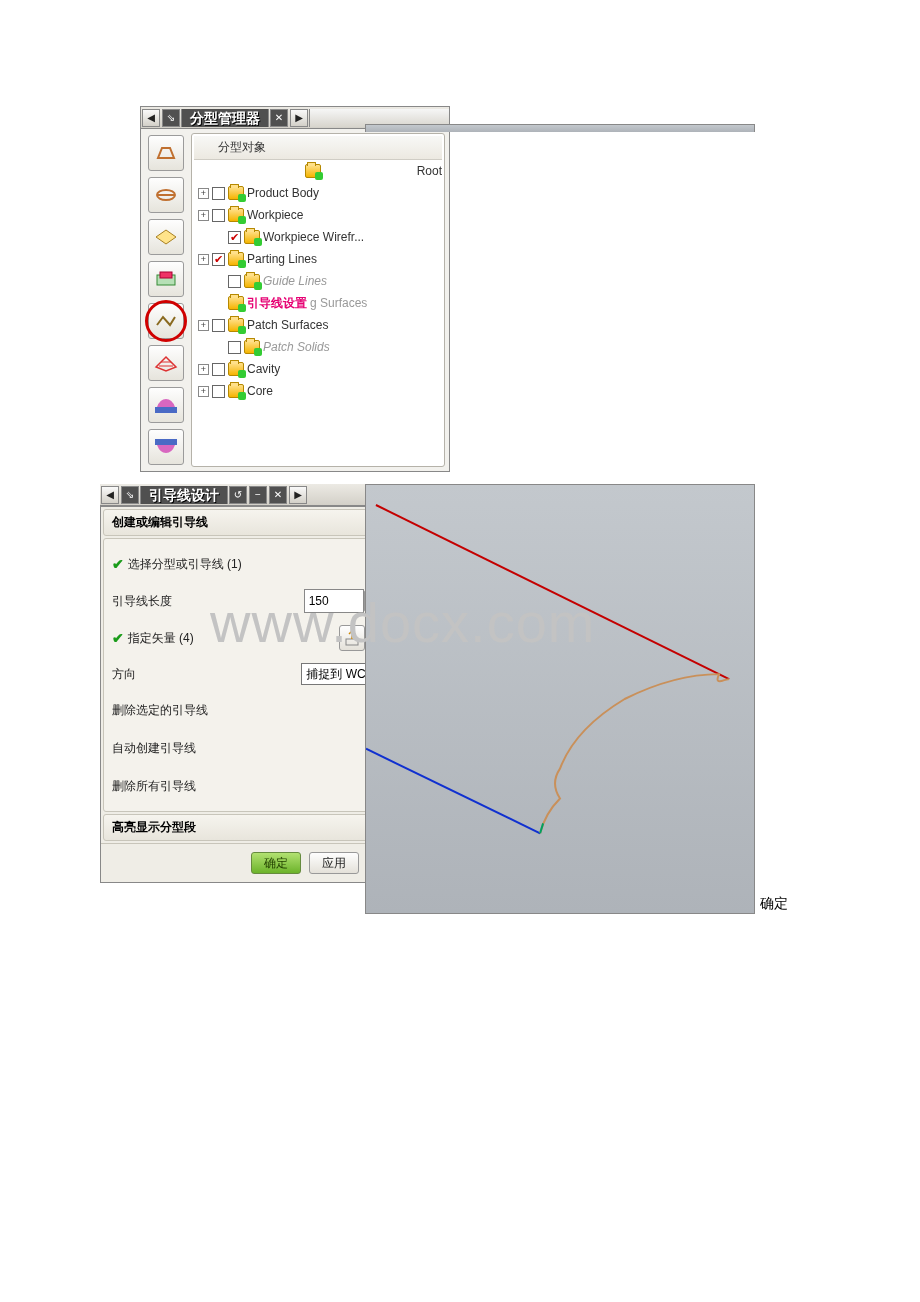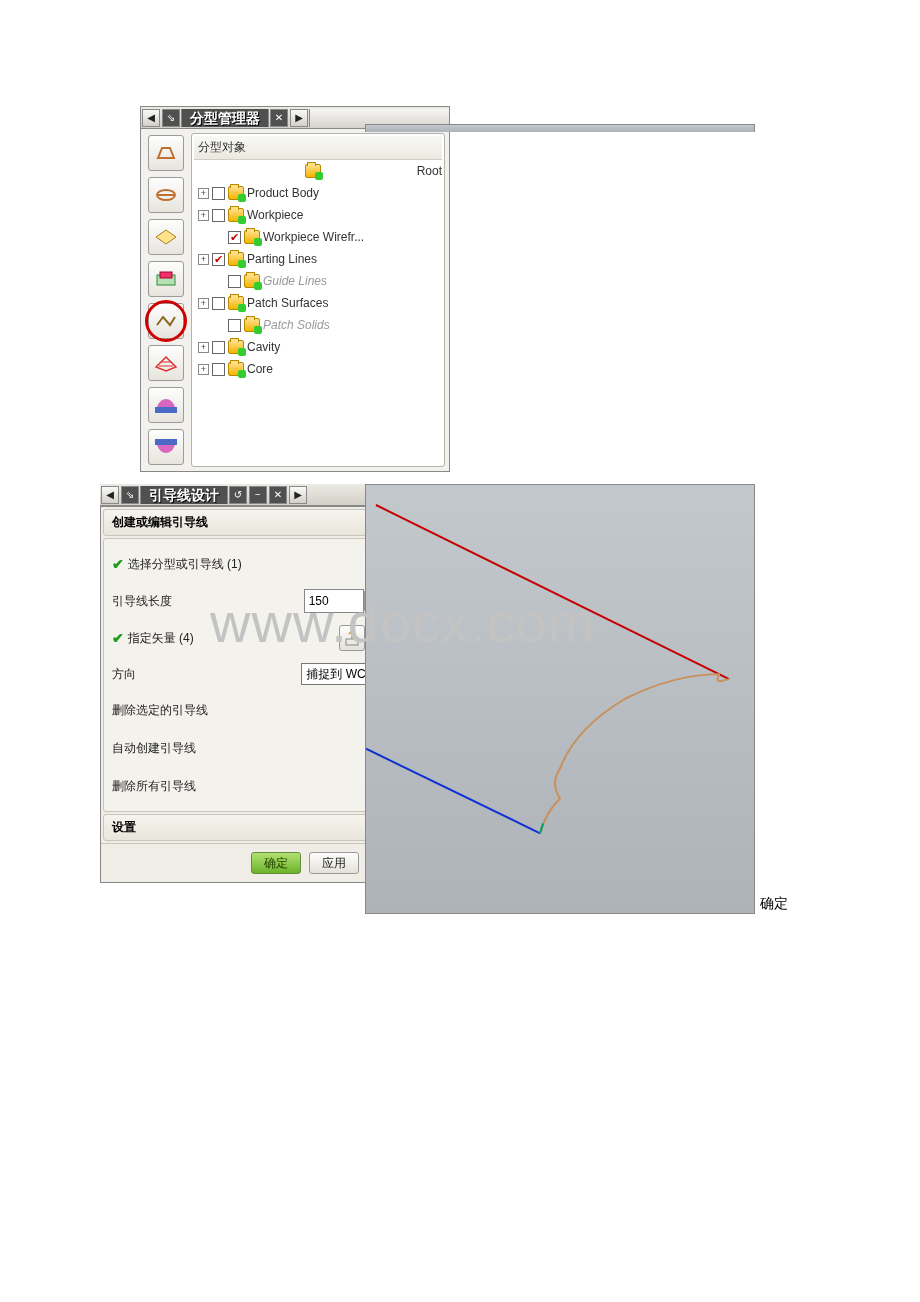--- a/index.html
+++ b/index.html
@@ -115,7 +115,7 @@
   .treehdr {
     background: linear-gradient(#f8f8f6,#ece9e1);
     border-bottom: 1px solid #d0cdc5;
-    padding: 3px 4px;
+    padding: 3px 24px;
     font-size: 12px;
     color: #333;
   }

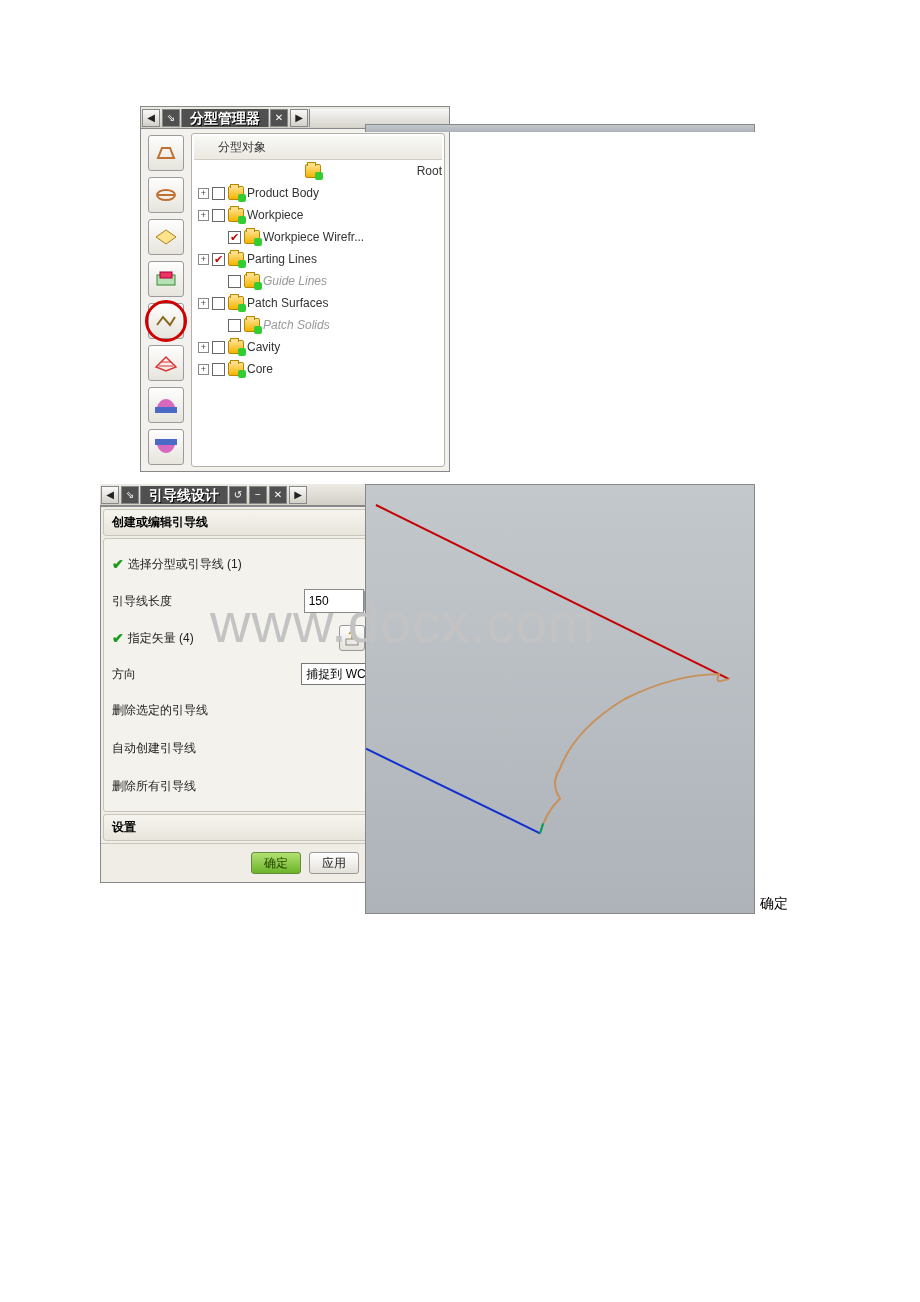--- a/index.html
+++ b/index.html
@@ -445,6 +445,12 @@
             <span class="folder g"></span>
             <span>Guide Lines</span>
           </div>
+          <div class="treeitem special" style="padding-left: 20px;">
+            <span class="expander blank"></span>
+            <span class="folder g"></span>
+            <span>引导线设置</span>
+            <span style="color: rgb(153, 153, 153); font-weight: normal;">g Surfaces</span>
+          </div>
           <div class="treeitem" style="padding-left: 4px;">
             <span class="expander">+</span>
             <span class="chk"></span>

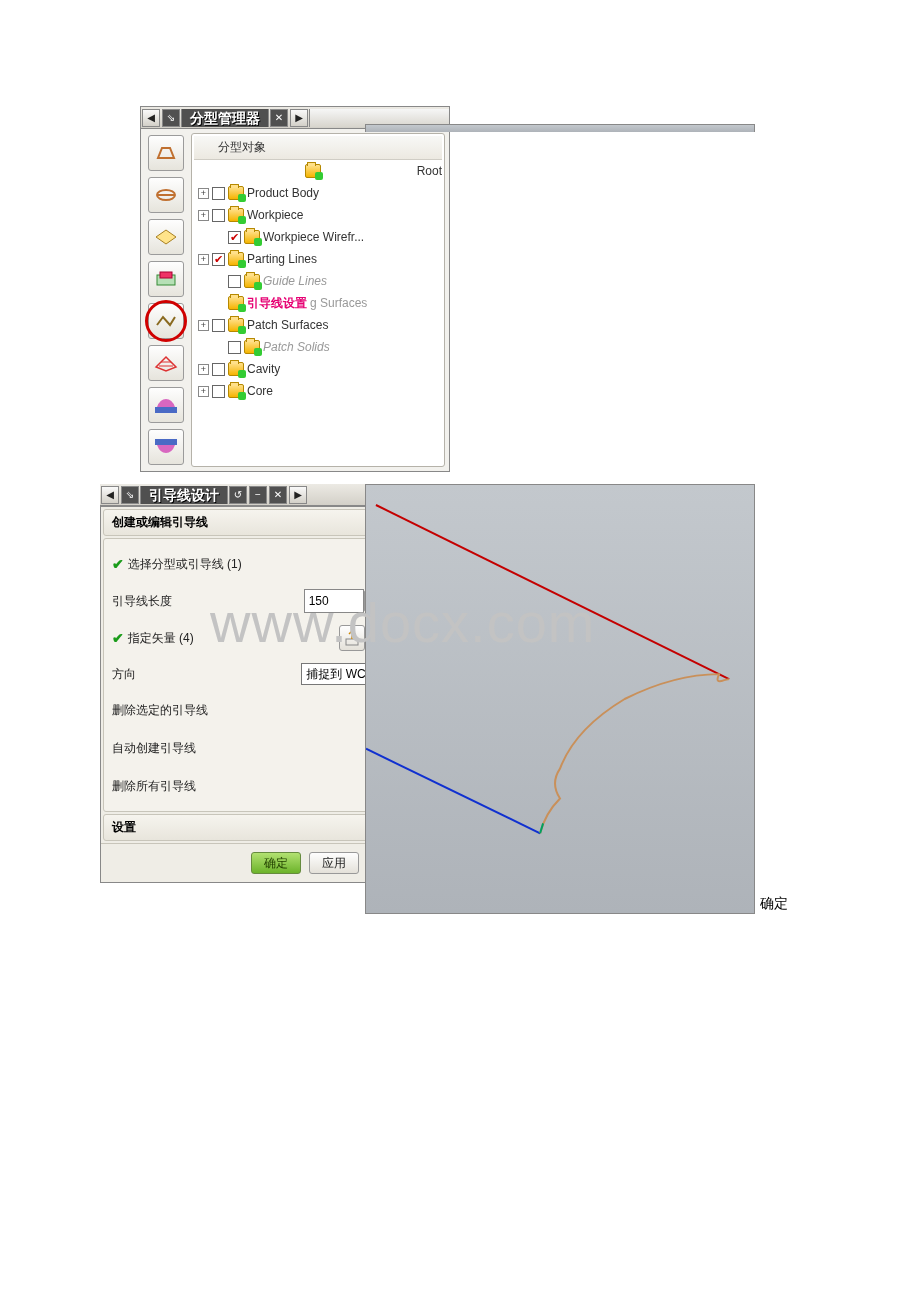--- a/index.html
+++ b/index.html
@@ -609,6 +609,10 @@
     </div>
 
     <div class="section-hdr">
+      <span>高亮显示分型段</span>
+      <span class="chev">⌄</span>
+    </div>
+    <div class="section-hdr">
       <span>设置</span>
       <span class="chev">⌄</span>
     </div>

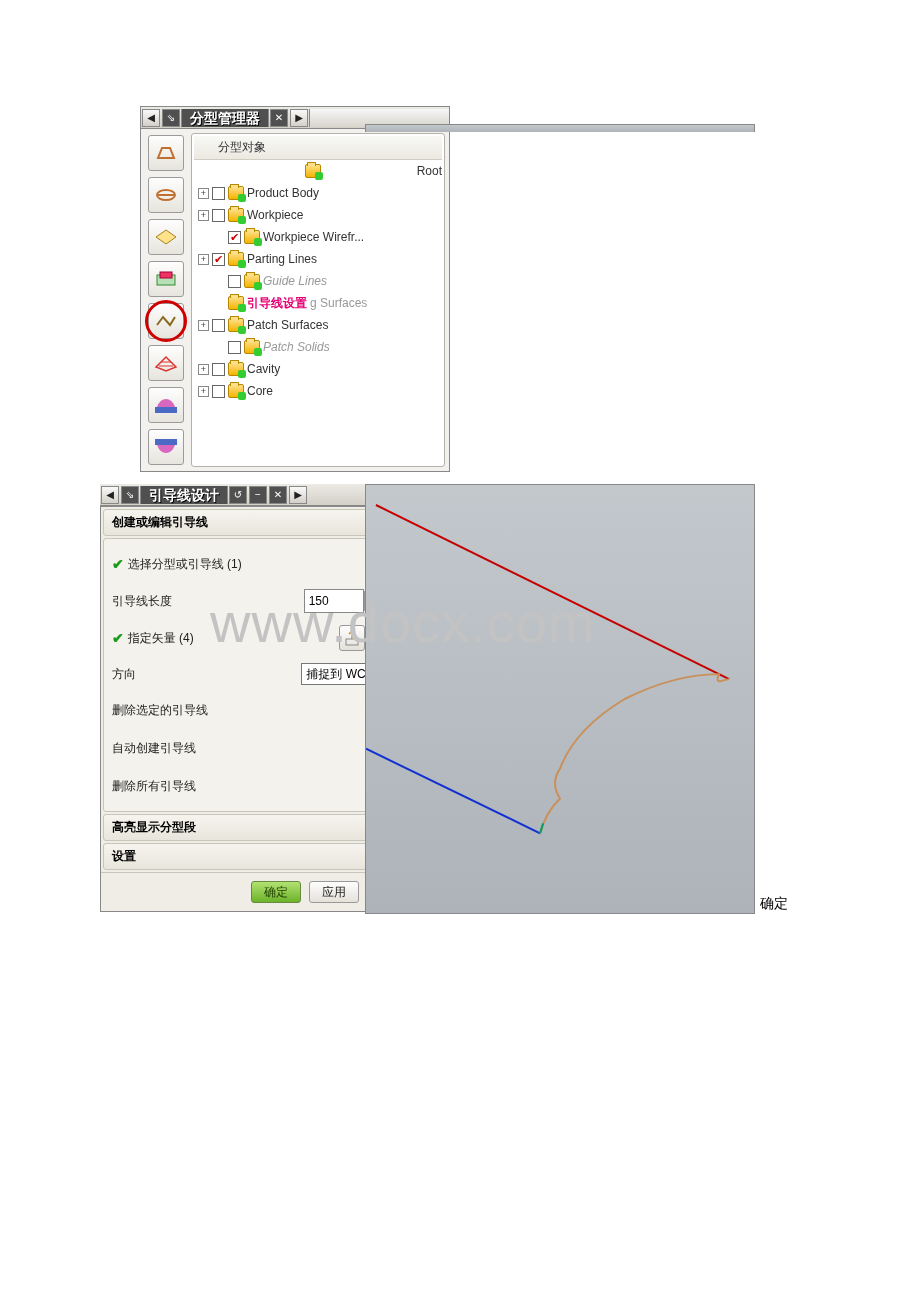--- a/index.html
+++ b/index.html
@@ -612,10 +612,6 @@
       <span>高亮显示分型段</span>
       <span class="chev">⌄</span>
     </div>
-    <div class="section-hdr">
-      <span>设置</span>
-      <span class="chev">⌄</span>
-    </div>
 
     <div class="btnrow">
       <div class="push primary">确定</div>

